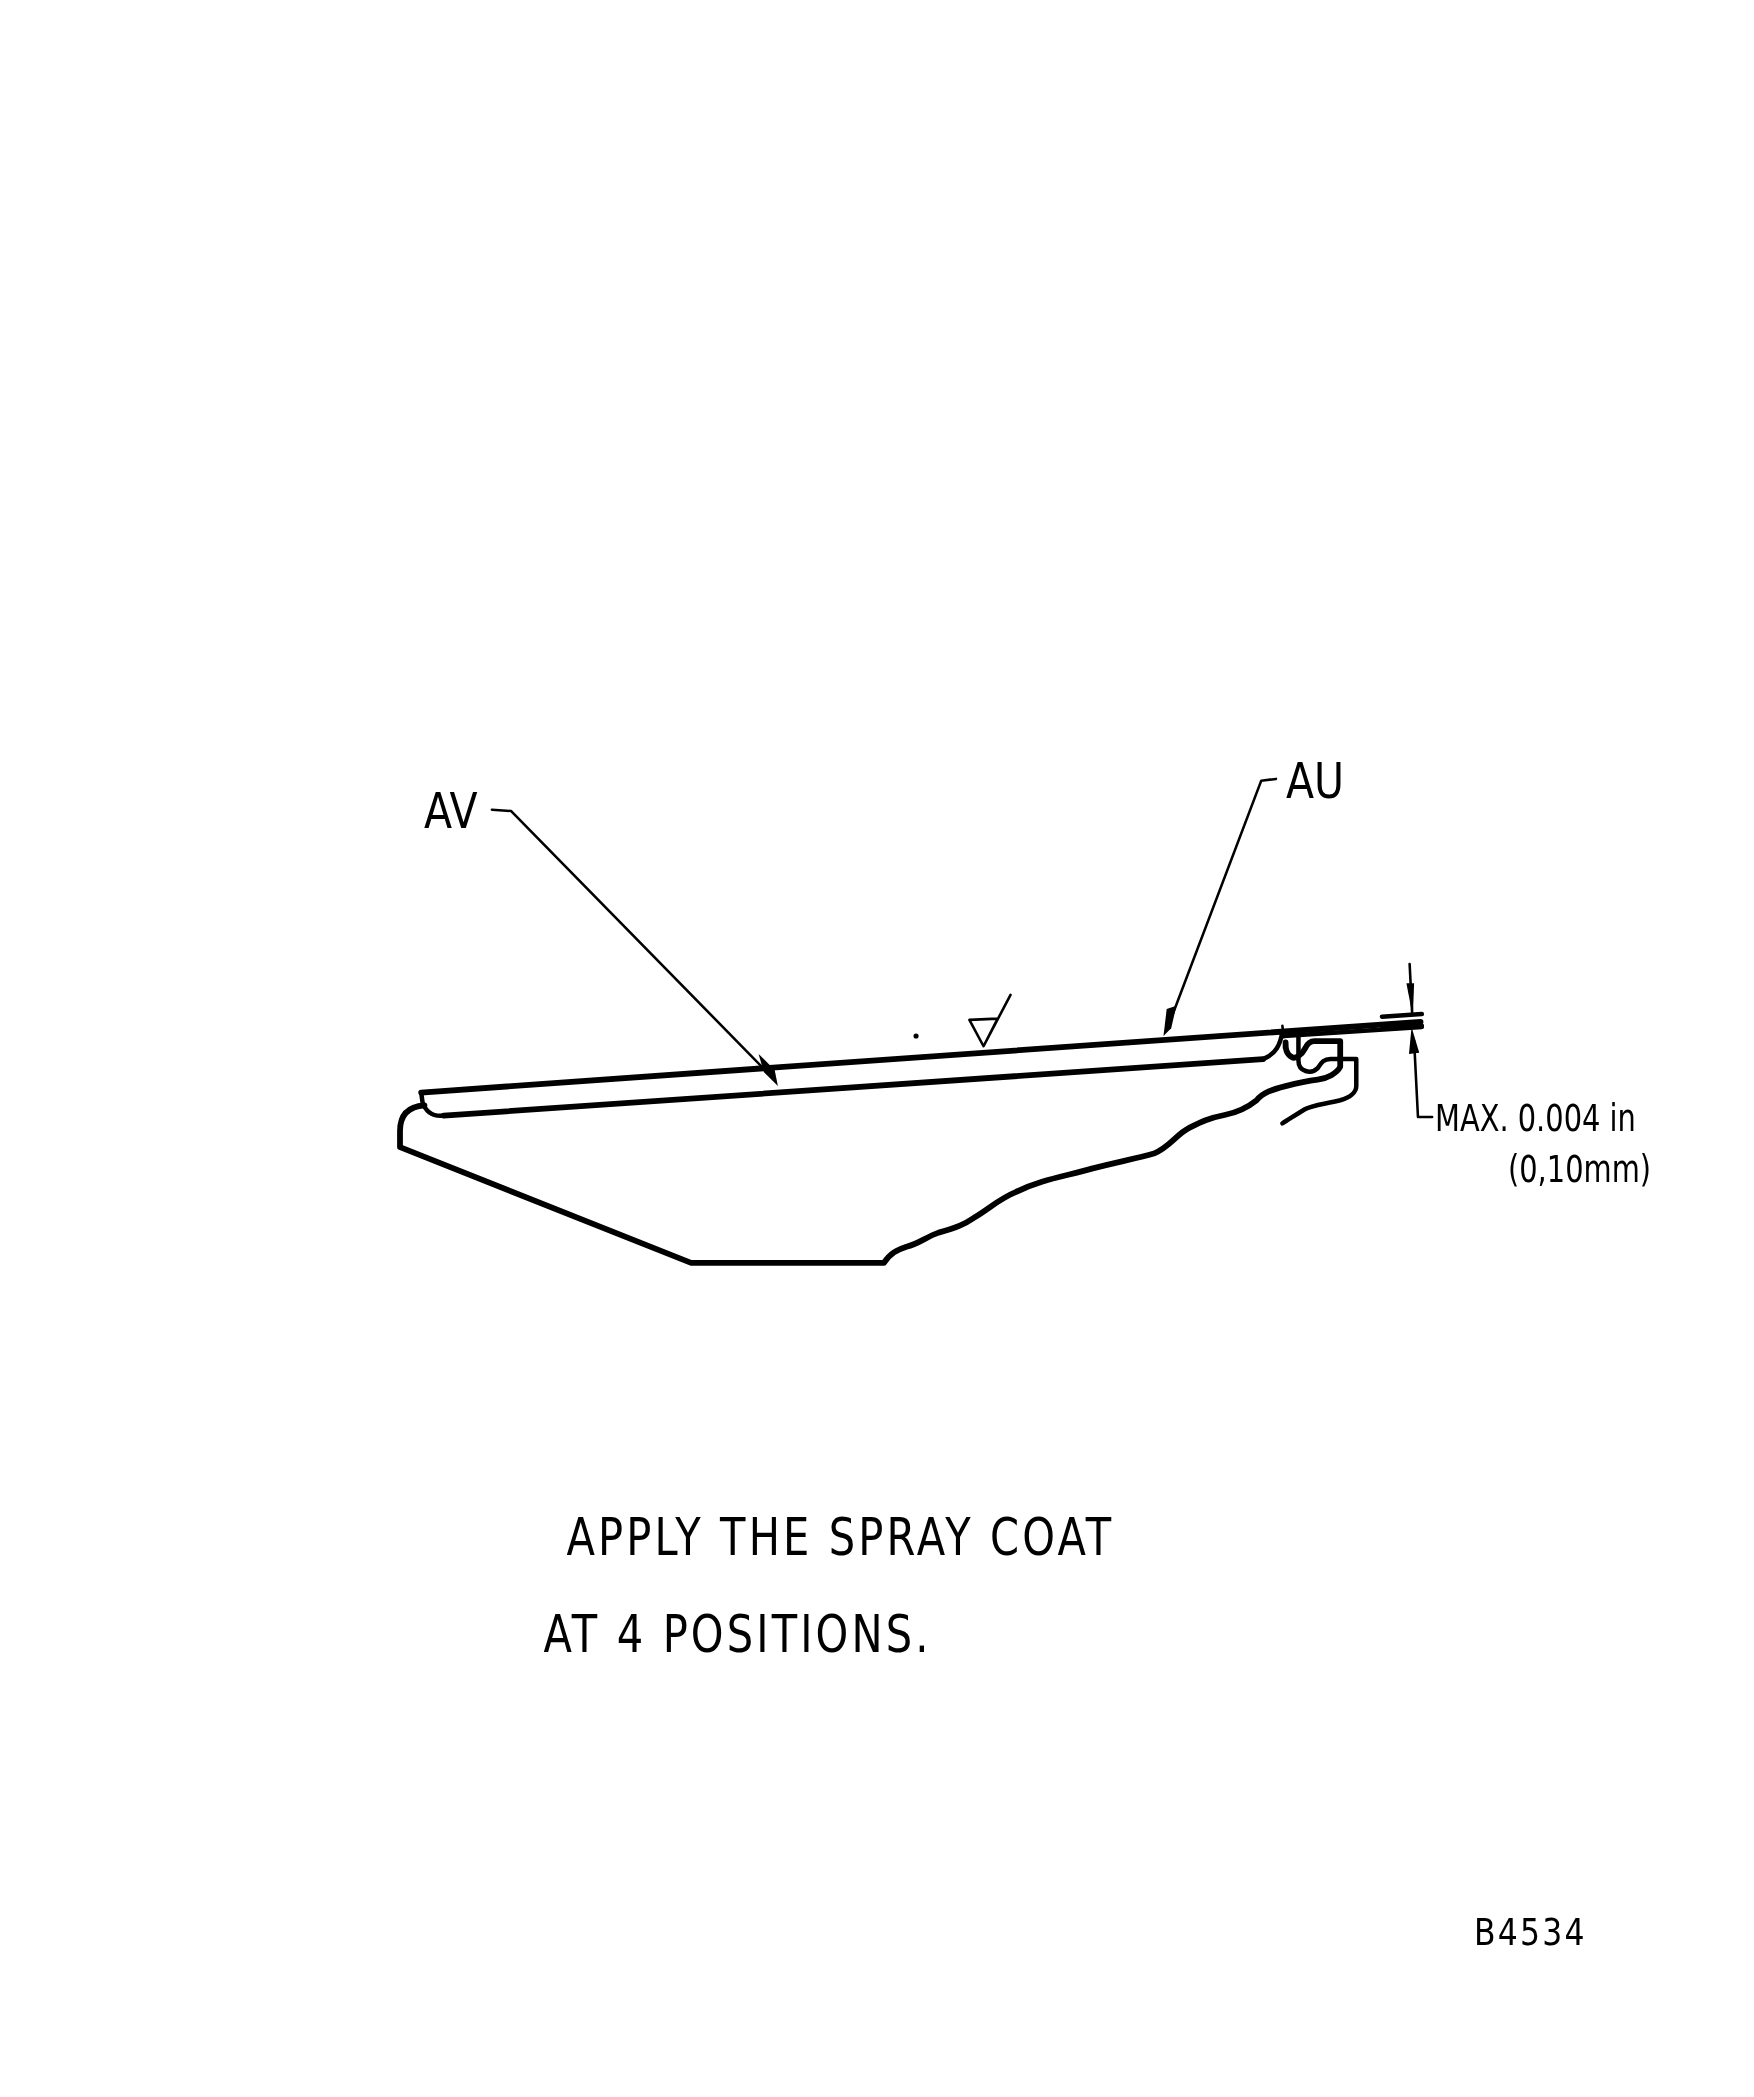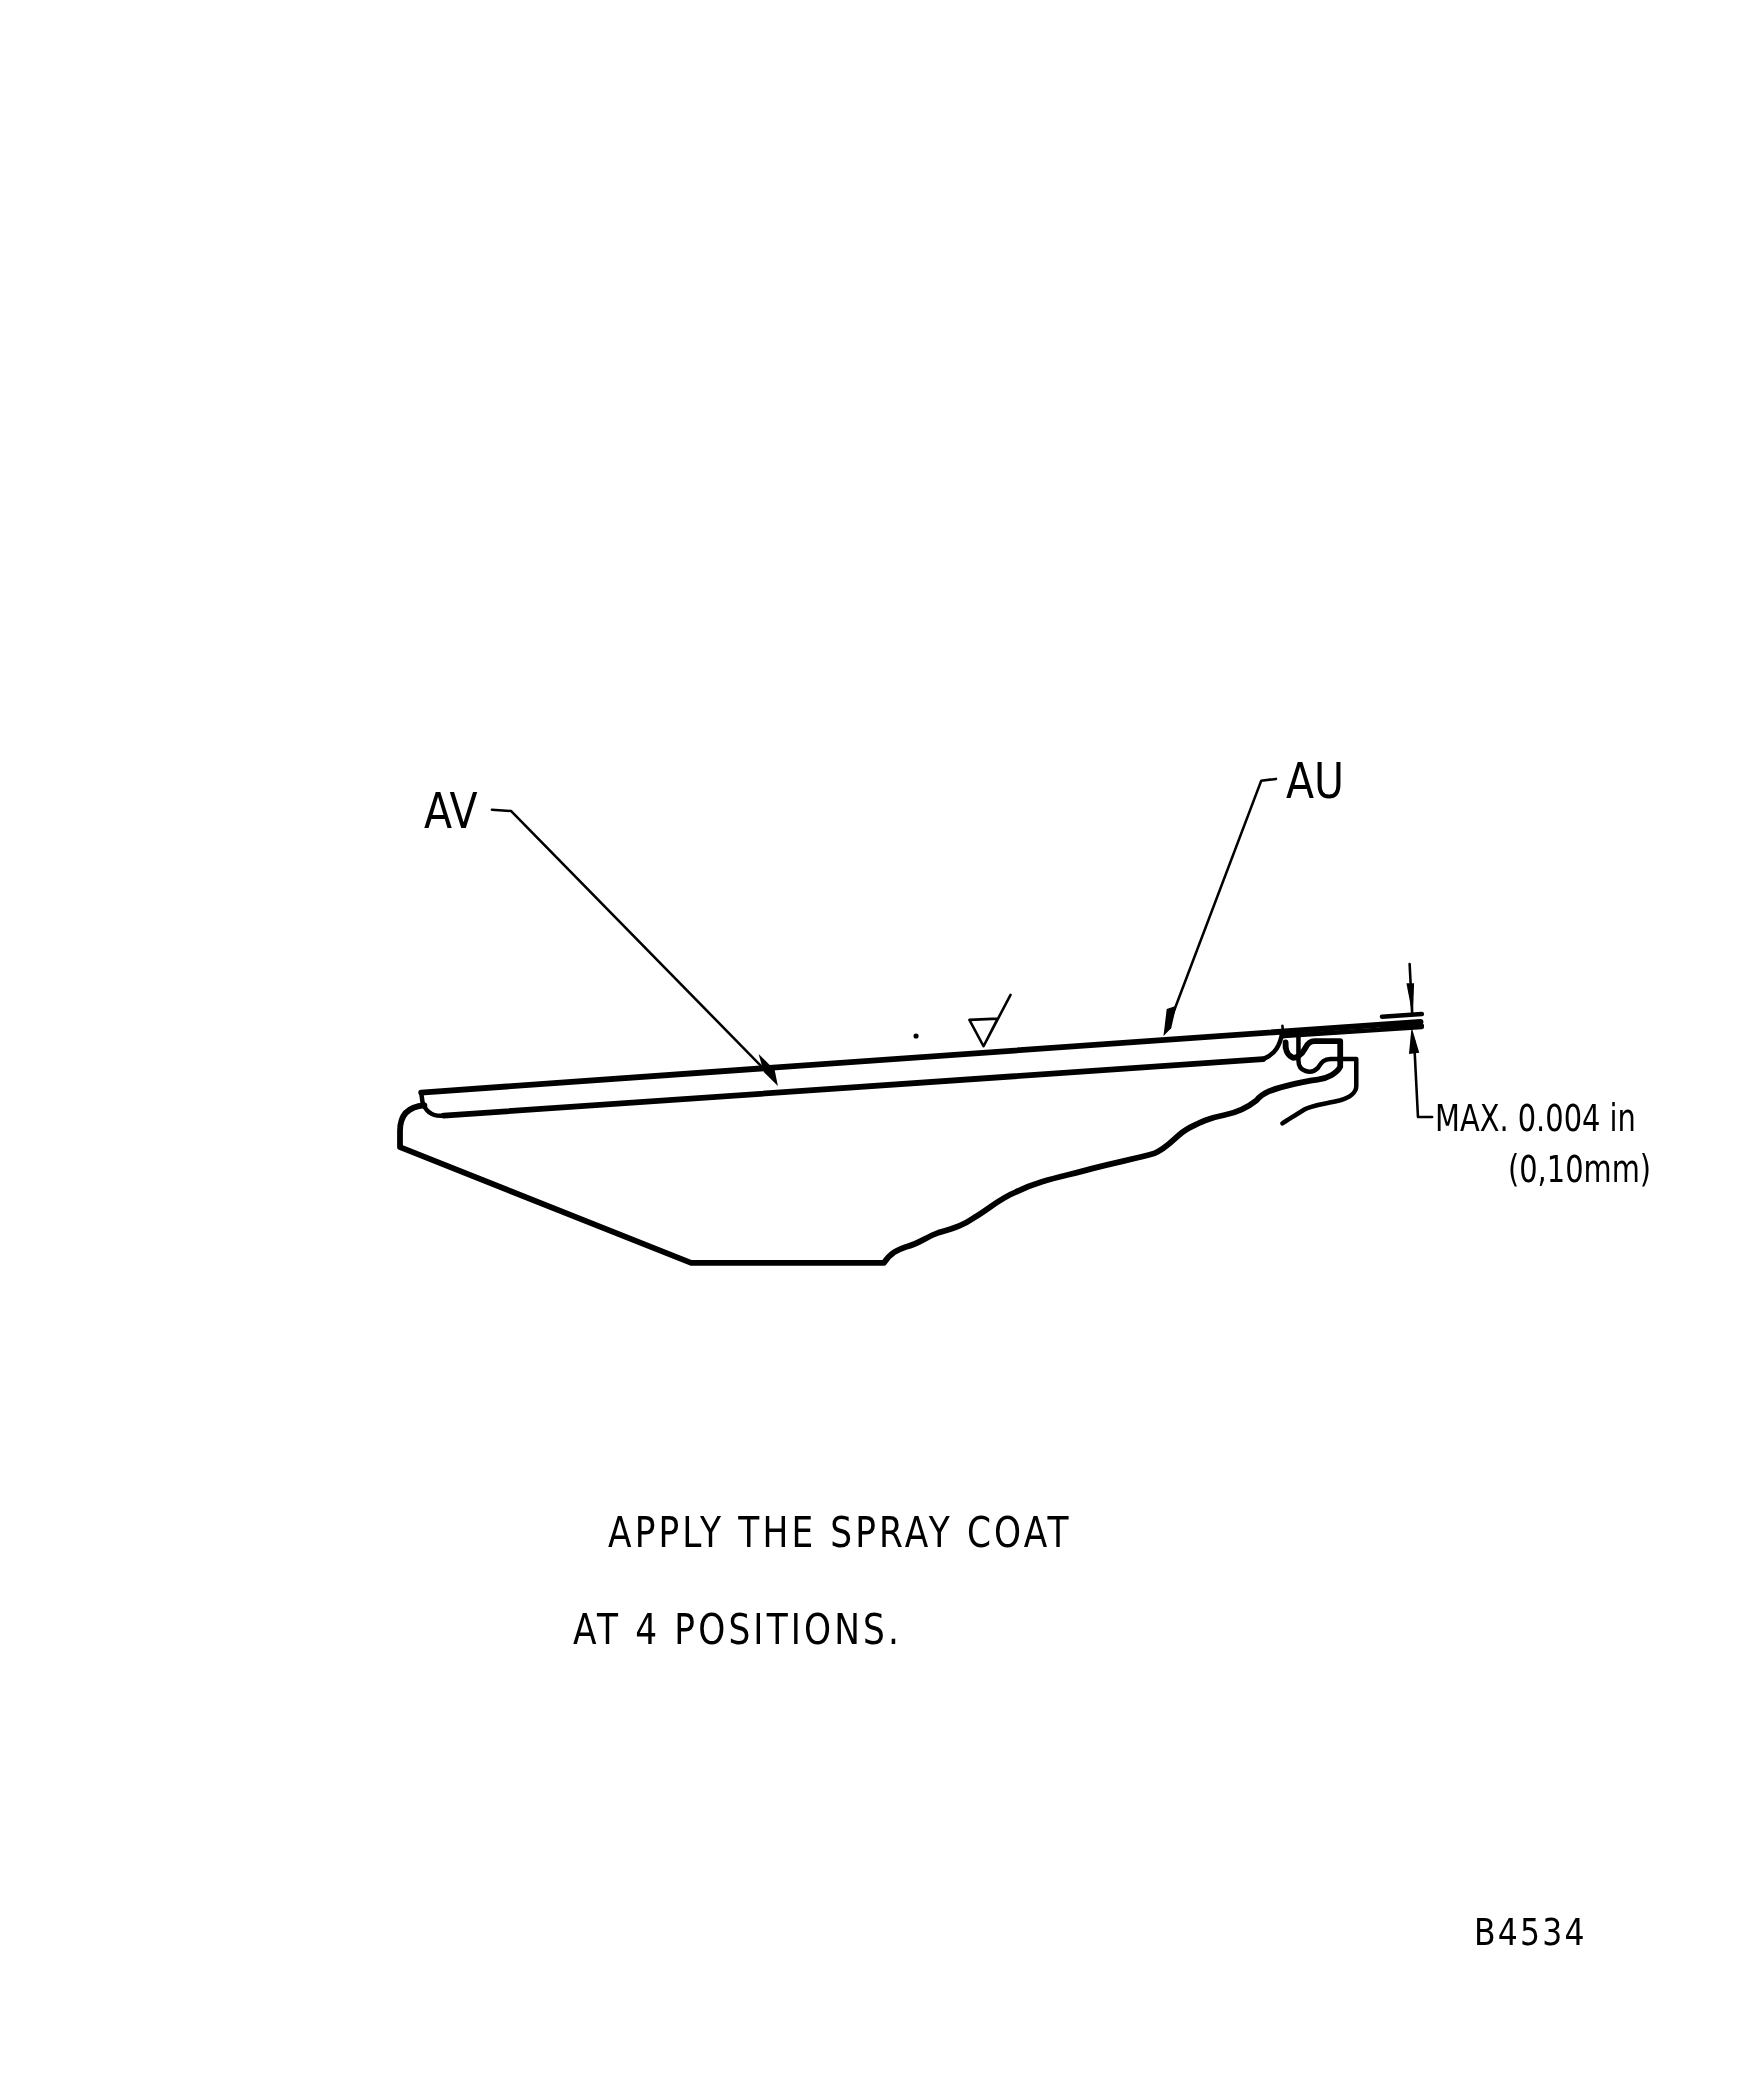--- a/index.html
+++ b/index.html
@@ -50,7 +50,7 @@
       box-sizing: border-box;
       text-align: center;
       font-family: "DejaVu Sans", "Liberation Sans", sans-serif;
-      font-size: 43px;
+      font-size: 52px;
       letter-spacing: 3.9px;
       line-height: 1;
     }

